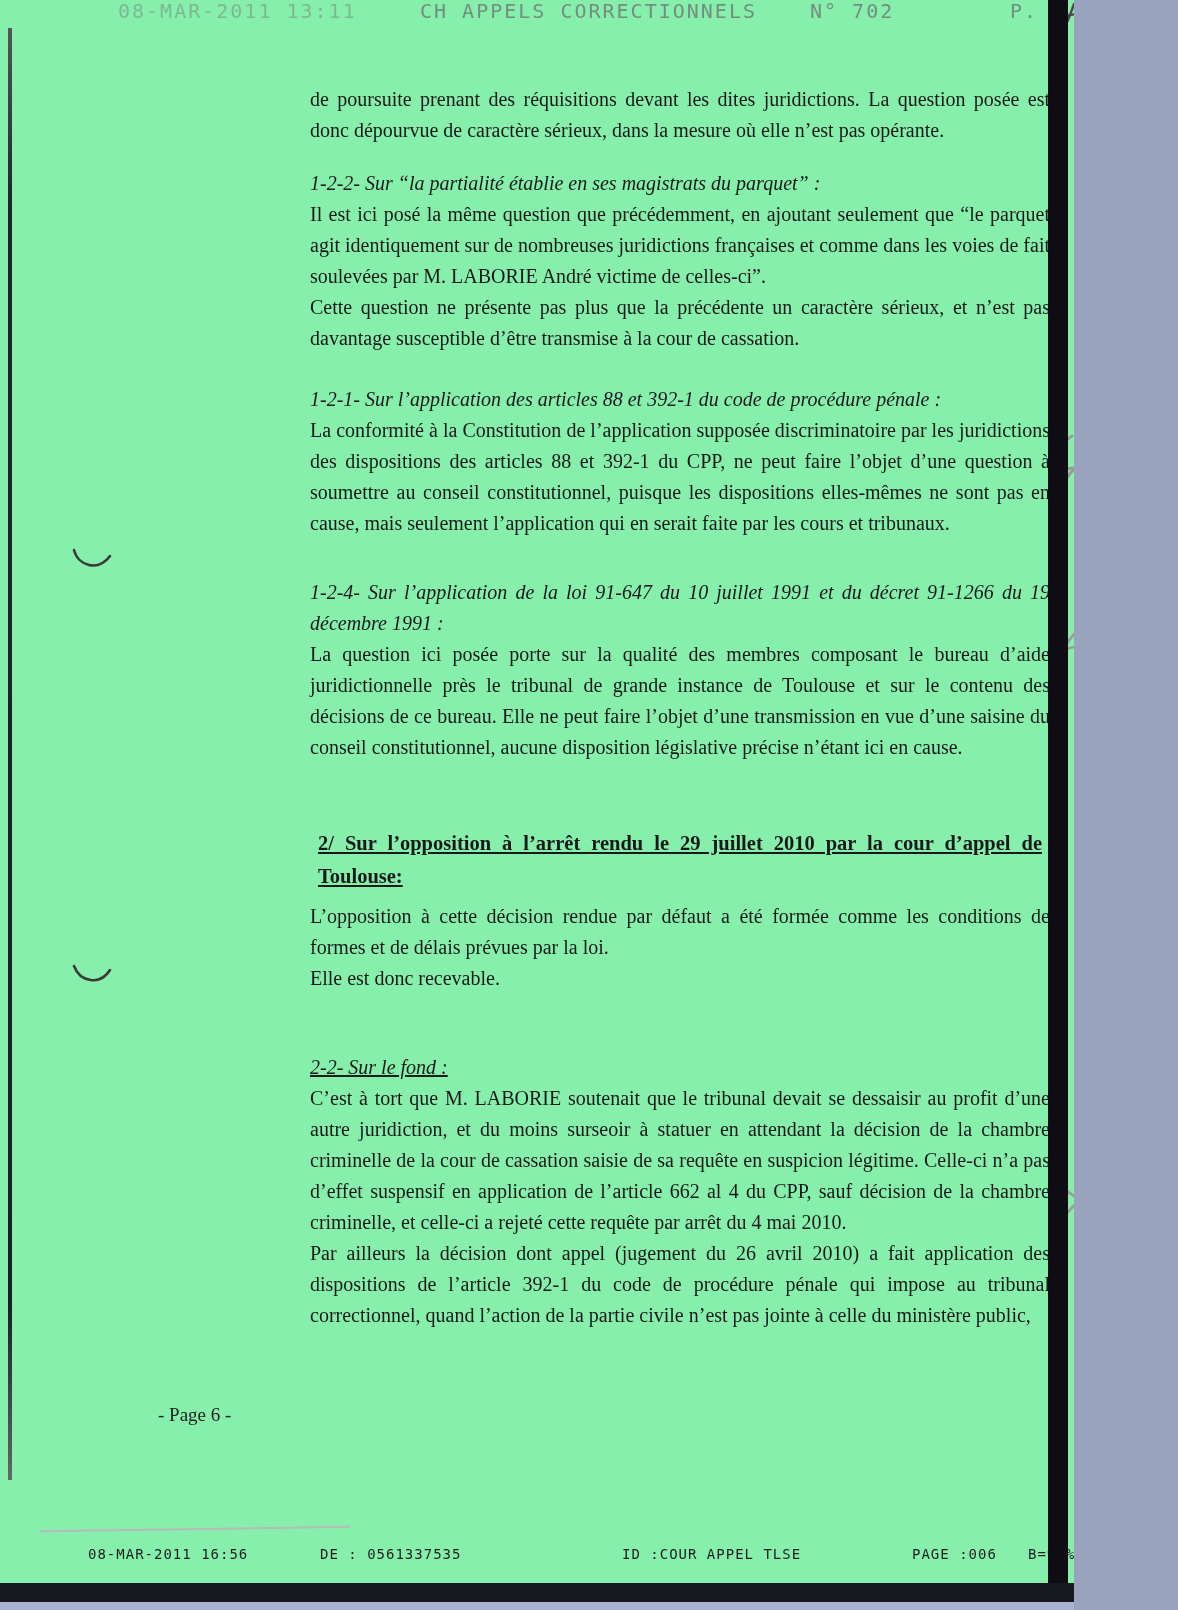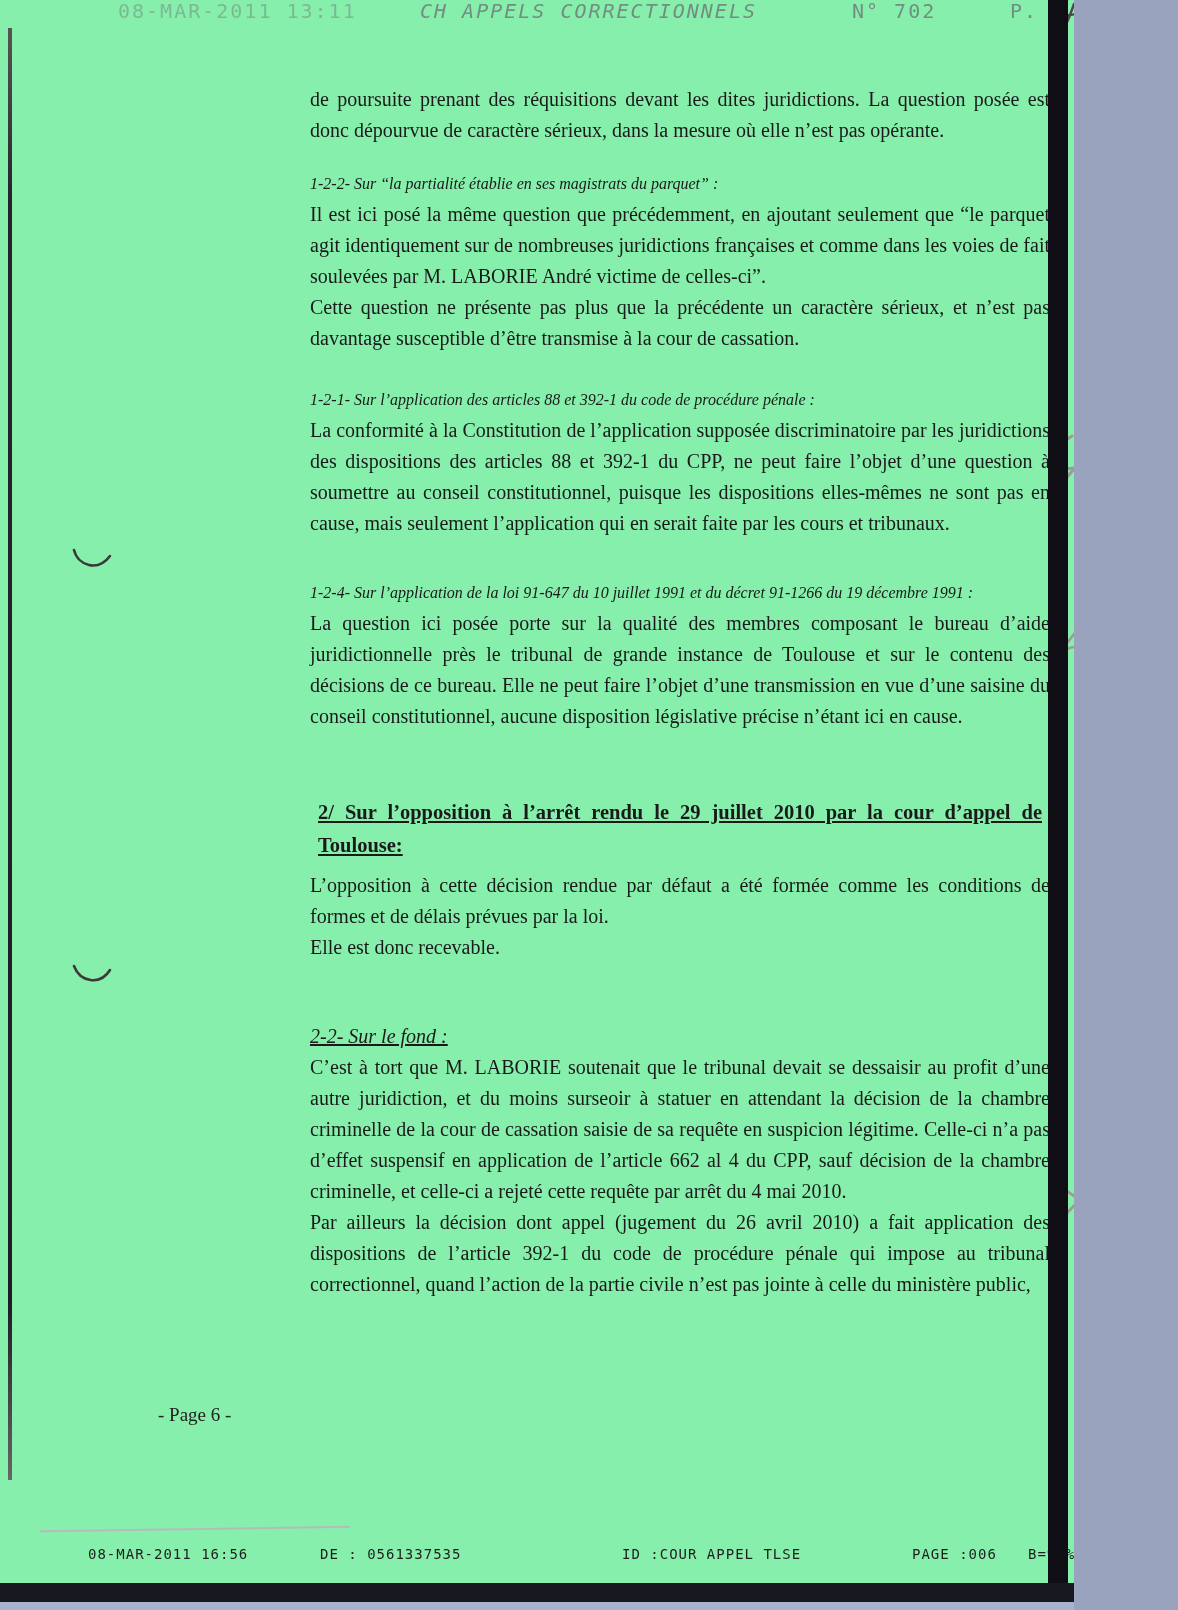--- a/index.html
+++ b/index.html
@@ -24,7 +24,7 @@
   }
   .fax-header span{position:absolute;top:8px;white-space:nowrap;}
   .fh-left{left:118px;opacity:.55;}
-  .fh-center{left:420px;font-style:italic;}
+  .fh-center{left:420px;}
   .fh-no{left:852px;}
   .fh-p{left:1010px;}
 

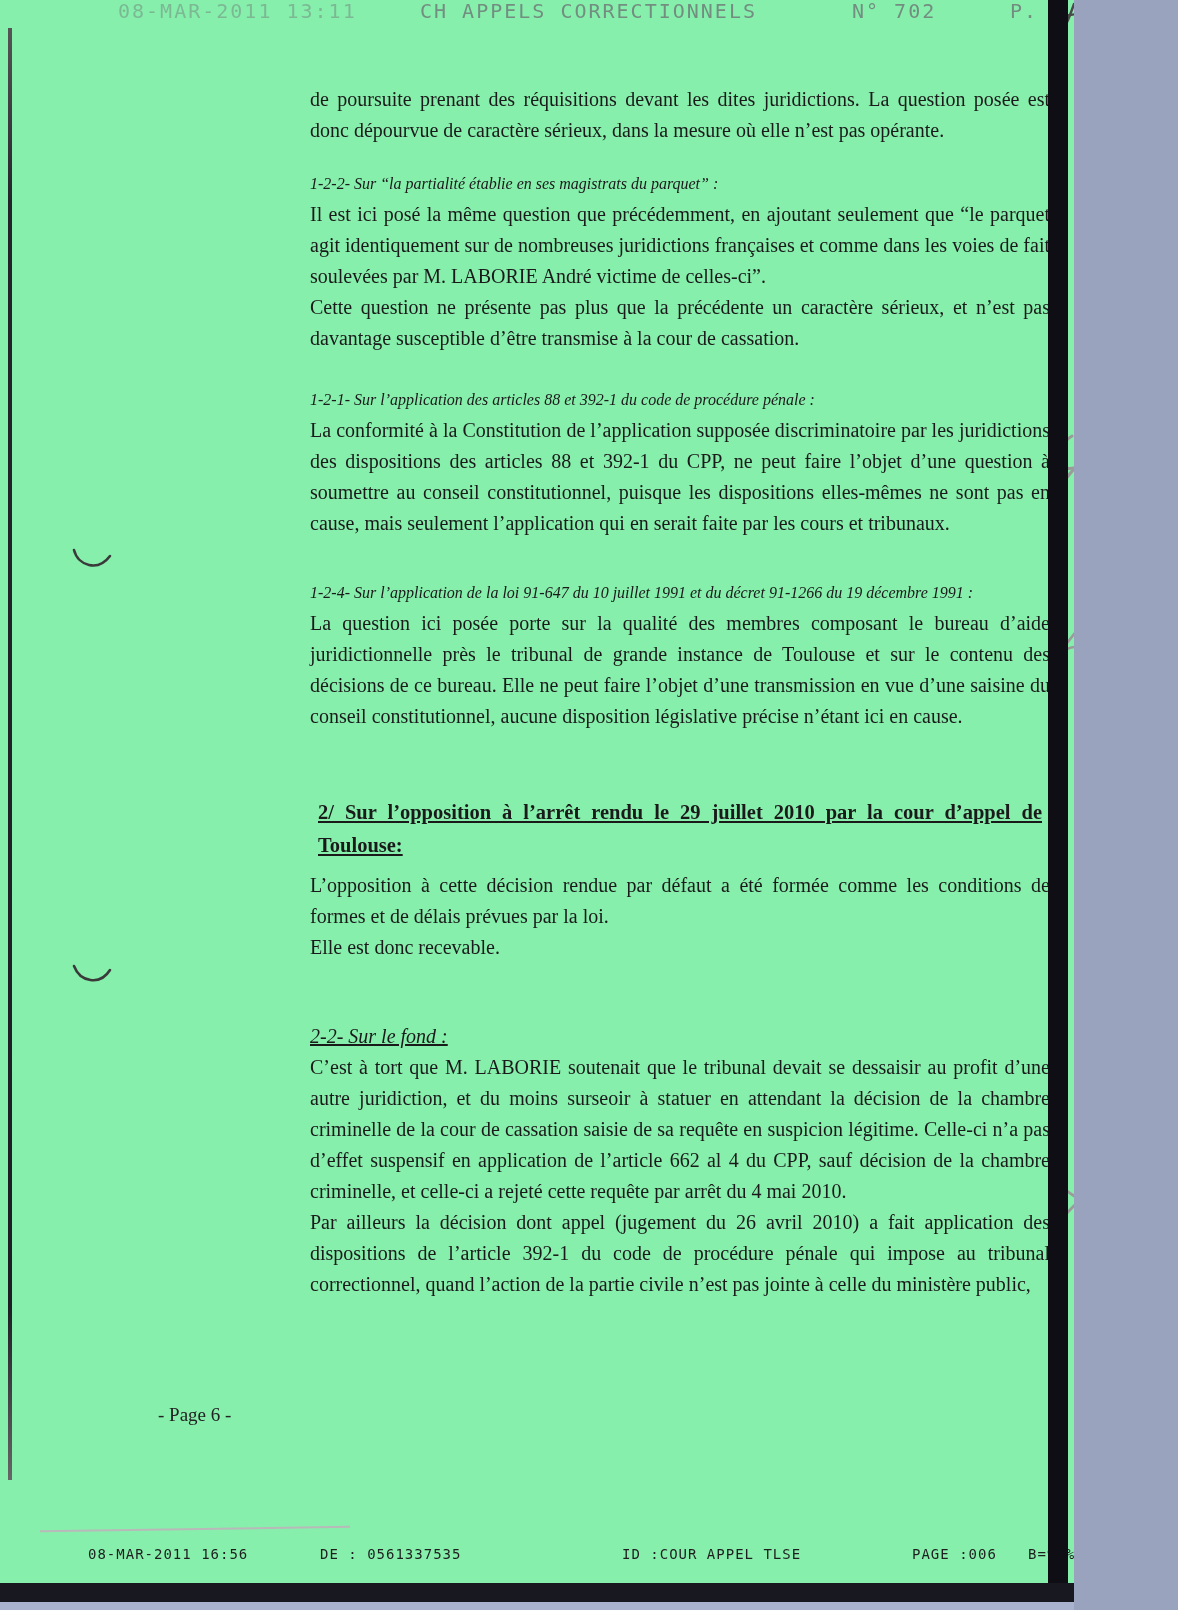--- a/index.html
+++ b/index.html
@@ -25,7 +25,7 @@
   .fax-header span{position:absolute;top:8px;white-space:nowrap;}
   .fh-left{left:118px;opacity:.55;}
   .fh-center{left:420px;}
-  .fh-no{left:852px;}
+  .fh-no{left:810px;}
   .fh-p{left:1010px;}
 
   

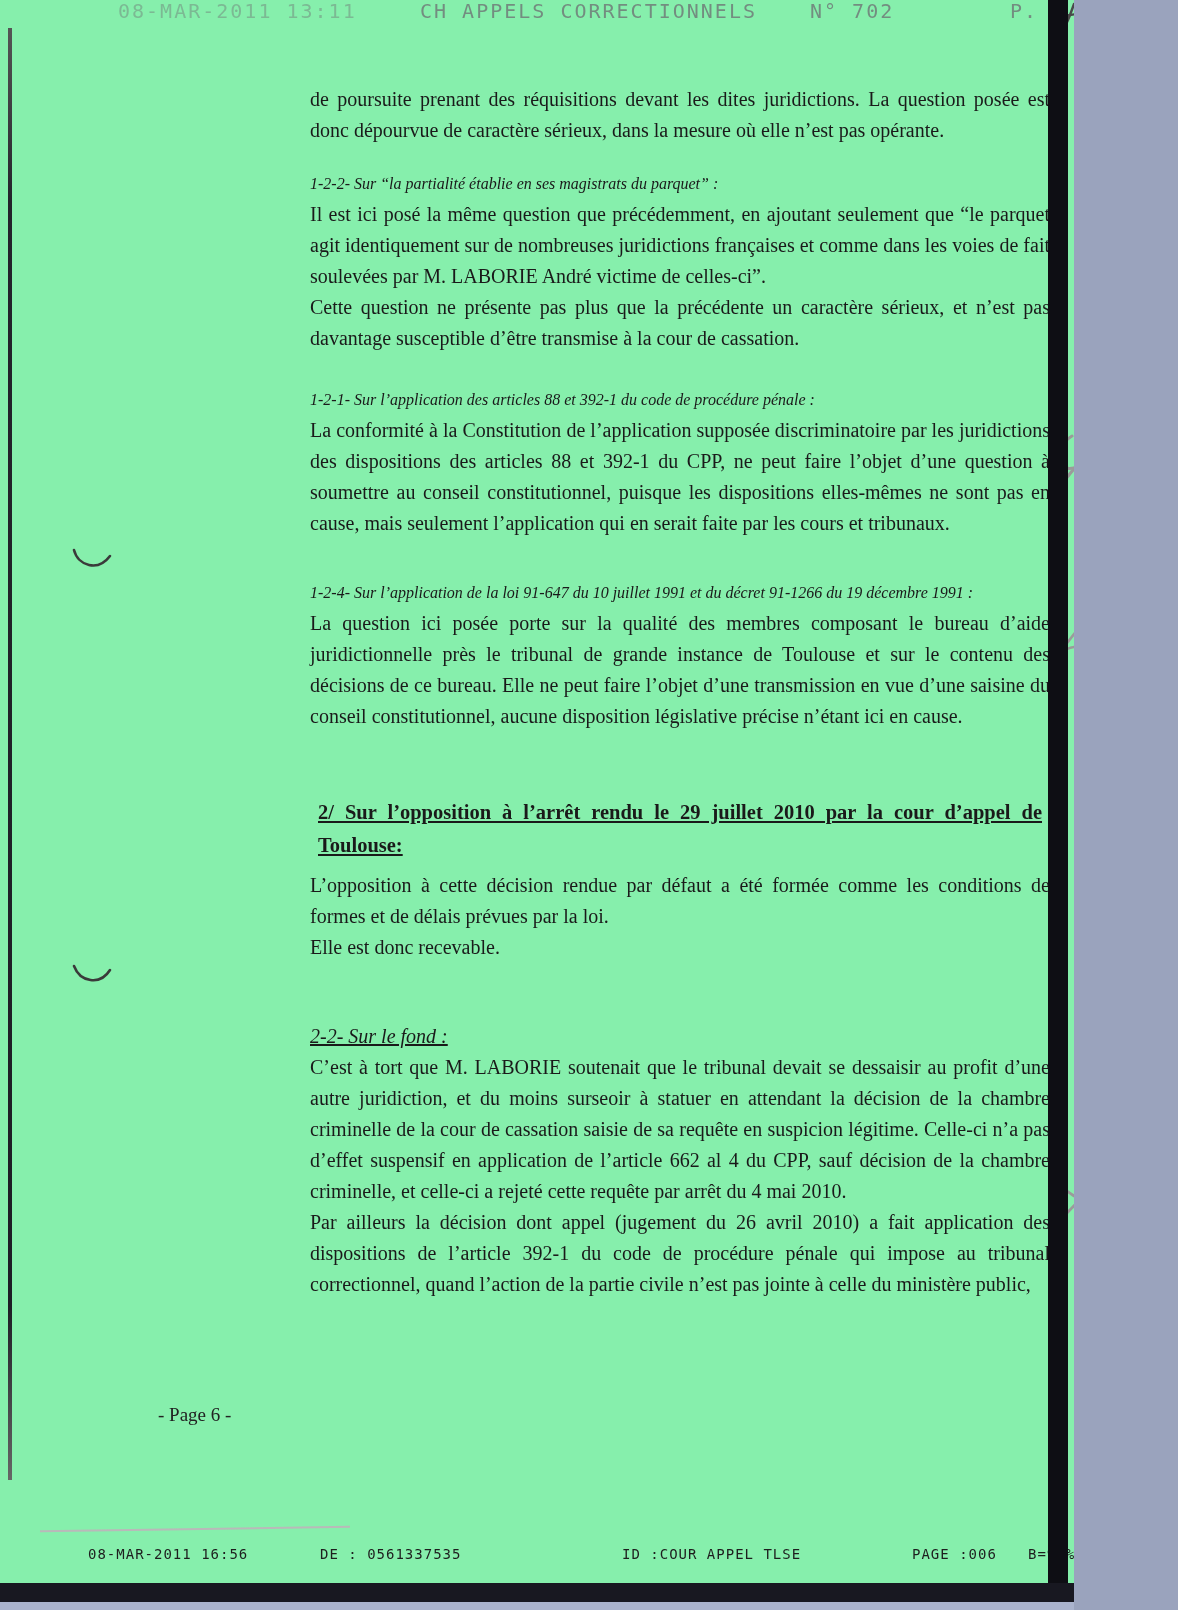--- a/index.html
+++ b/index.html
@@ -35,7 +35,7 @@
   }
   .doc-body p{margin:0;}
   .spacer-top{height:84px;}
-  .h-italic{font-style:italic;font-weight:normal;font-size:16px;margin:22px 0 0 0;line-height:31px;}
+  .h-italic{font-style:italic;font-weight:normal;font-size:20px;margin:22px 0 0 0;line-height:31px;}
   .h-italic-u{font-style:italic;font-weight:normal;font-size:20px;margin:0;line-height:31px;text-decoration:underline;}
   .h-bold-u{font-weight:bold;font-size:20.5px;margin:8px;line-height:33px;text-decoration:underline;text-align:justify;} .mt30{margin-top:30px;} .mt38{margin-top:38px;}
   .mt64{margin-top:64px;} .mt44{margin-top:44px;} .mt36{margin-top:36px;}

